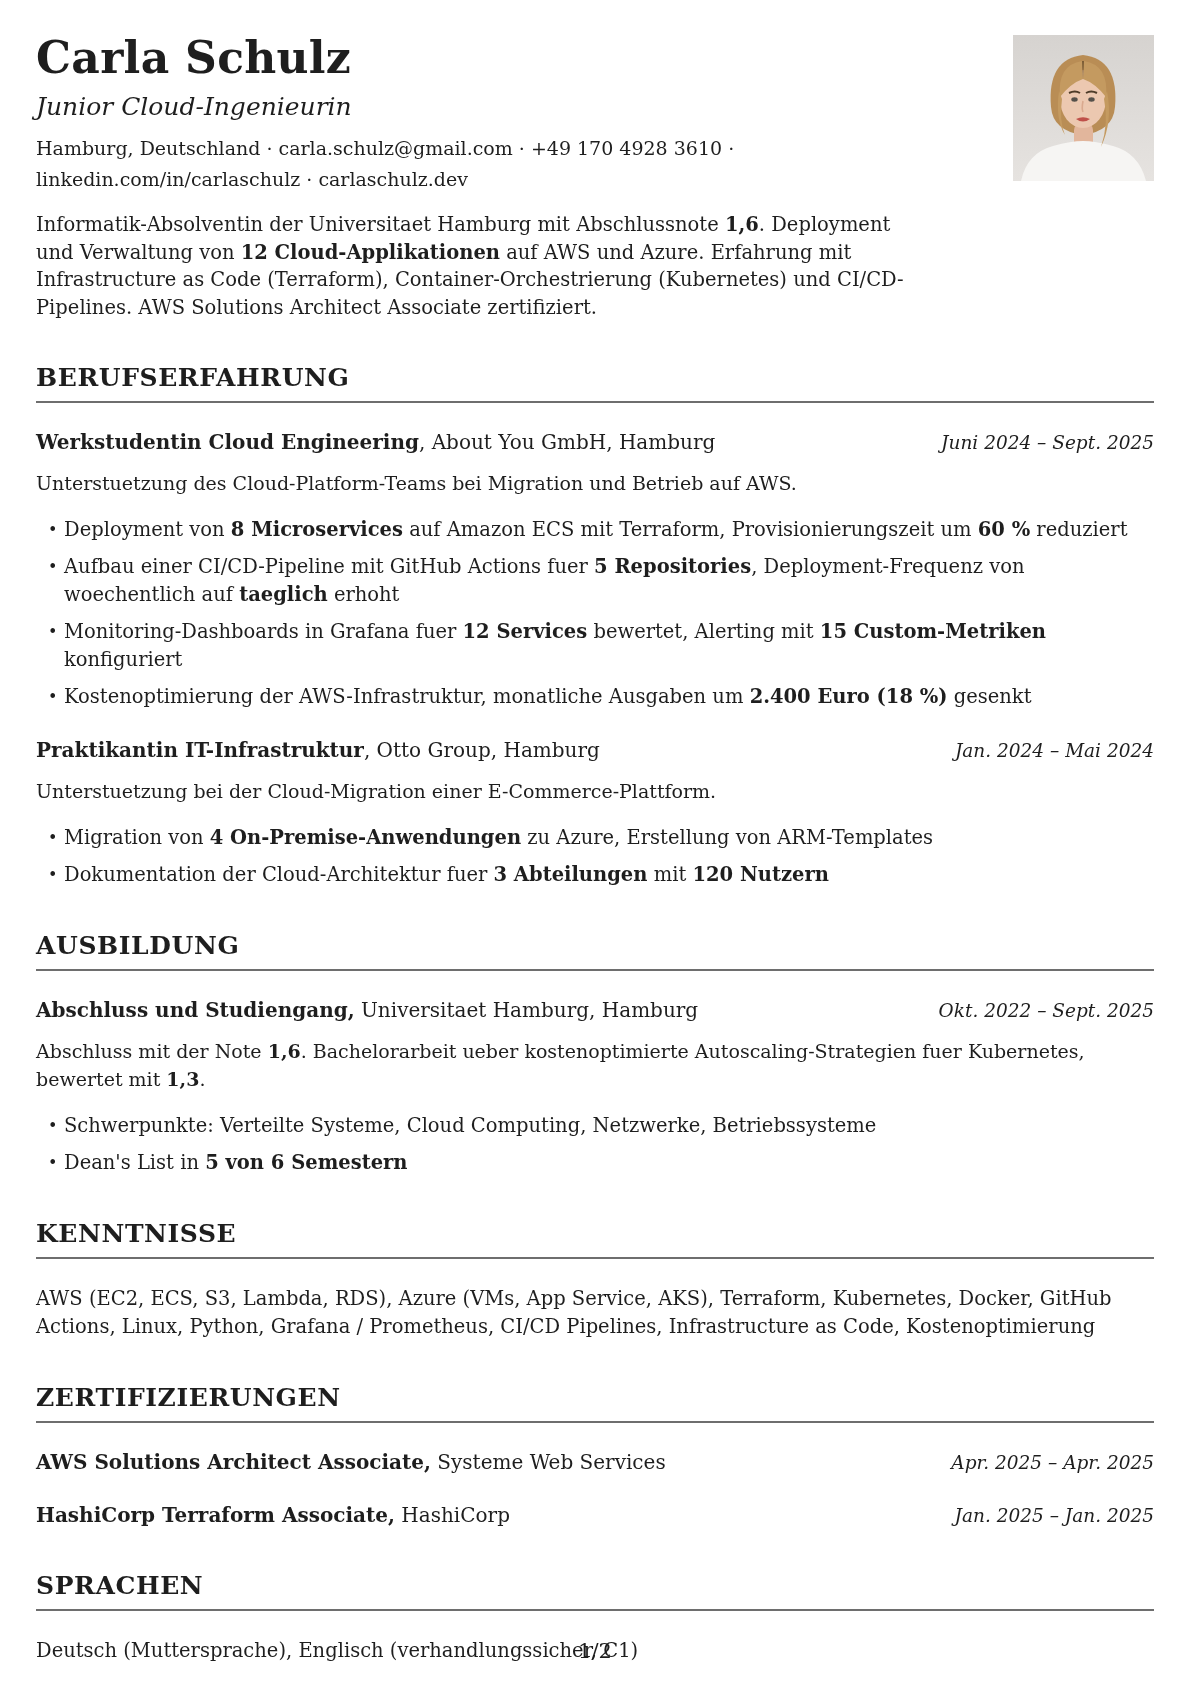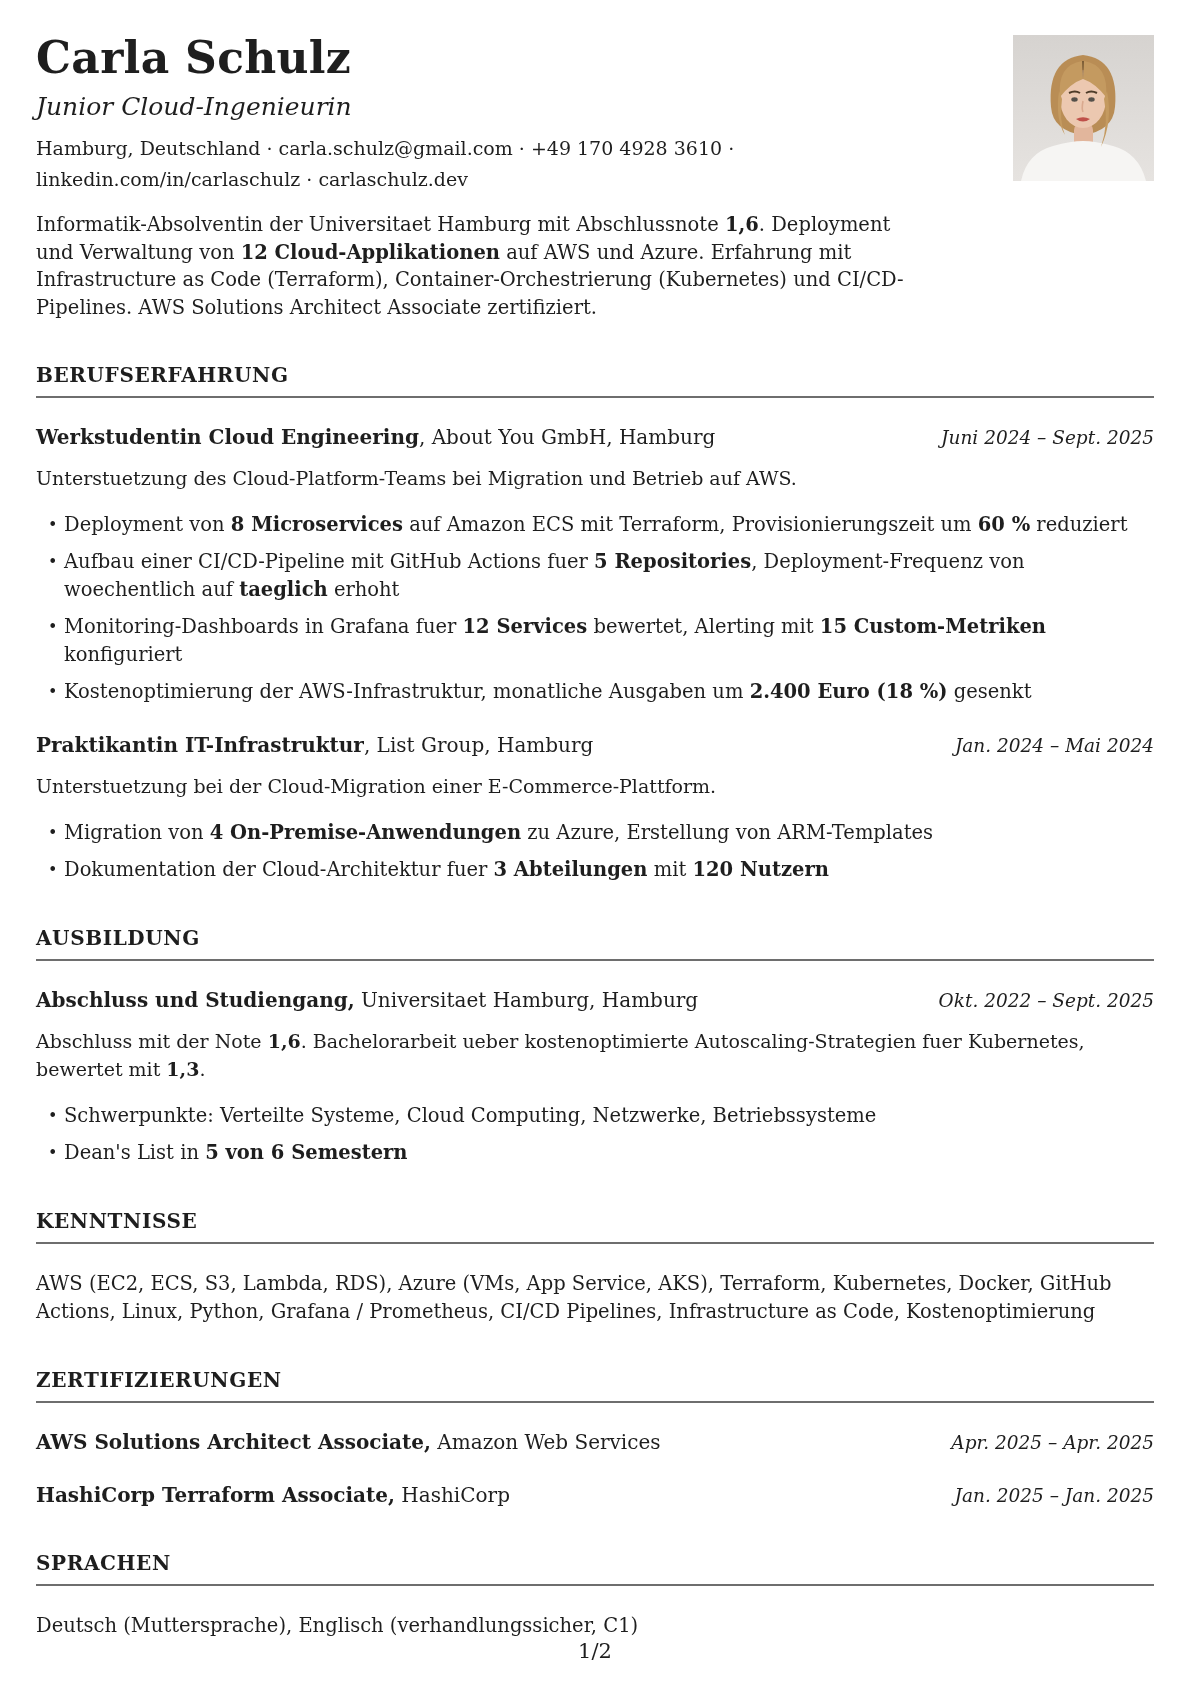--- a/index.html
+++ b/index.html
@@ -46,7 +46,7 @@
   }
   .section { margin-top: 42px; }
   .section-heading {
-    font-size: 20px;
+    font-size: 25px;
     font-weight: 700;
     letter-spacing: 0.6px;
     margin: 0;

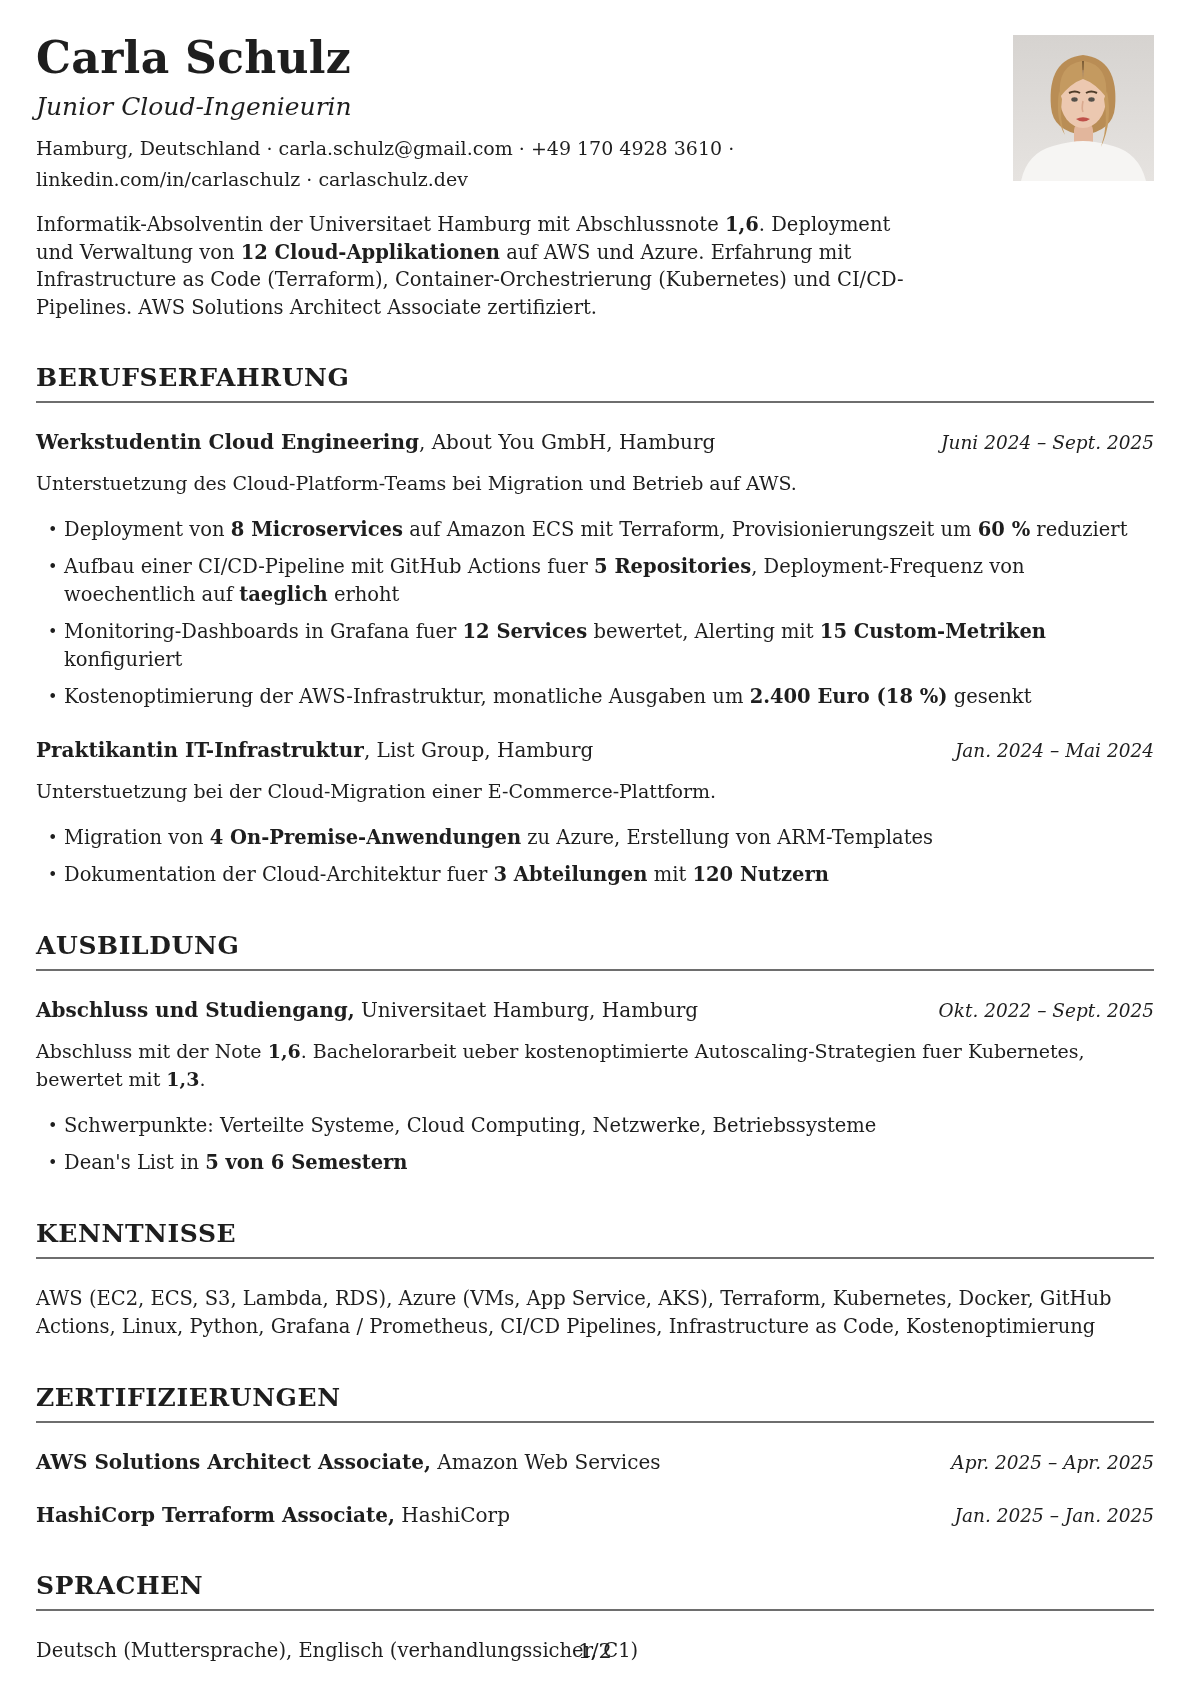--- a/index.html
+++ b/index.html
@@ -174,7 +174,7 @@
 
     <div>
       <div class="entry-header">
-        <span><b>Praktikantin IT-Infrastruktur</b><span>, List Group, Hamburg</span></span>
+        <span><b>Praktikantin IT-Infrastruktur</b><span>, Otto Group, Hamburg</span></span>
         <span class="entry-date">Jan. 2024 – Mai 2024</span>
       </div>
       <p class="entry-desc">Unterstuetzung bei der Cloud-Migration einer E-Commerce-Plattform.</p>

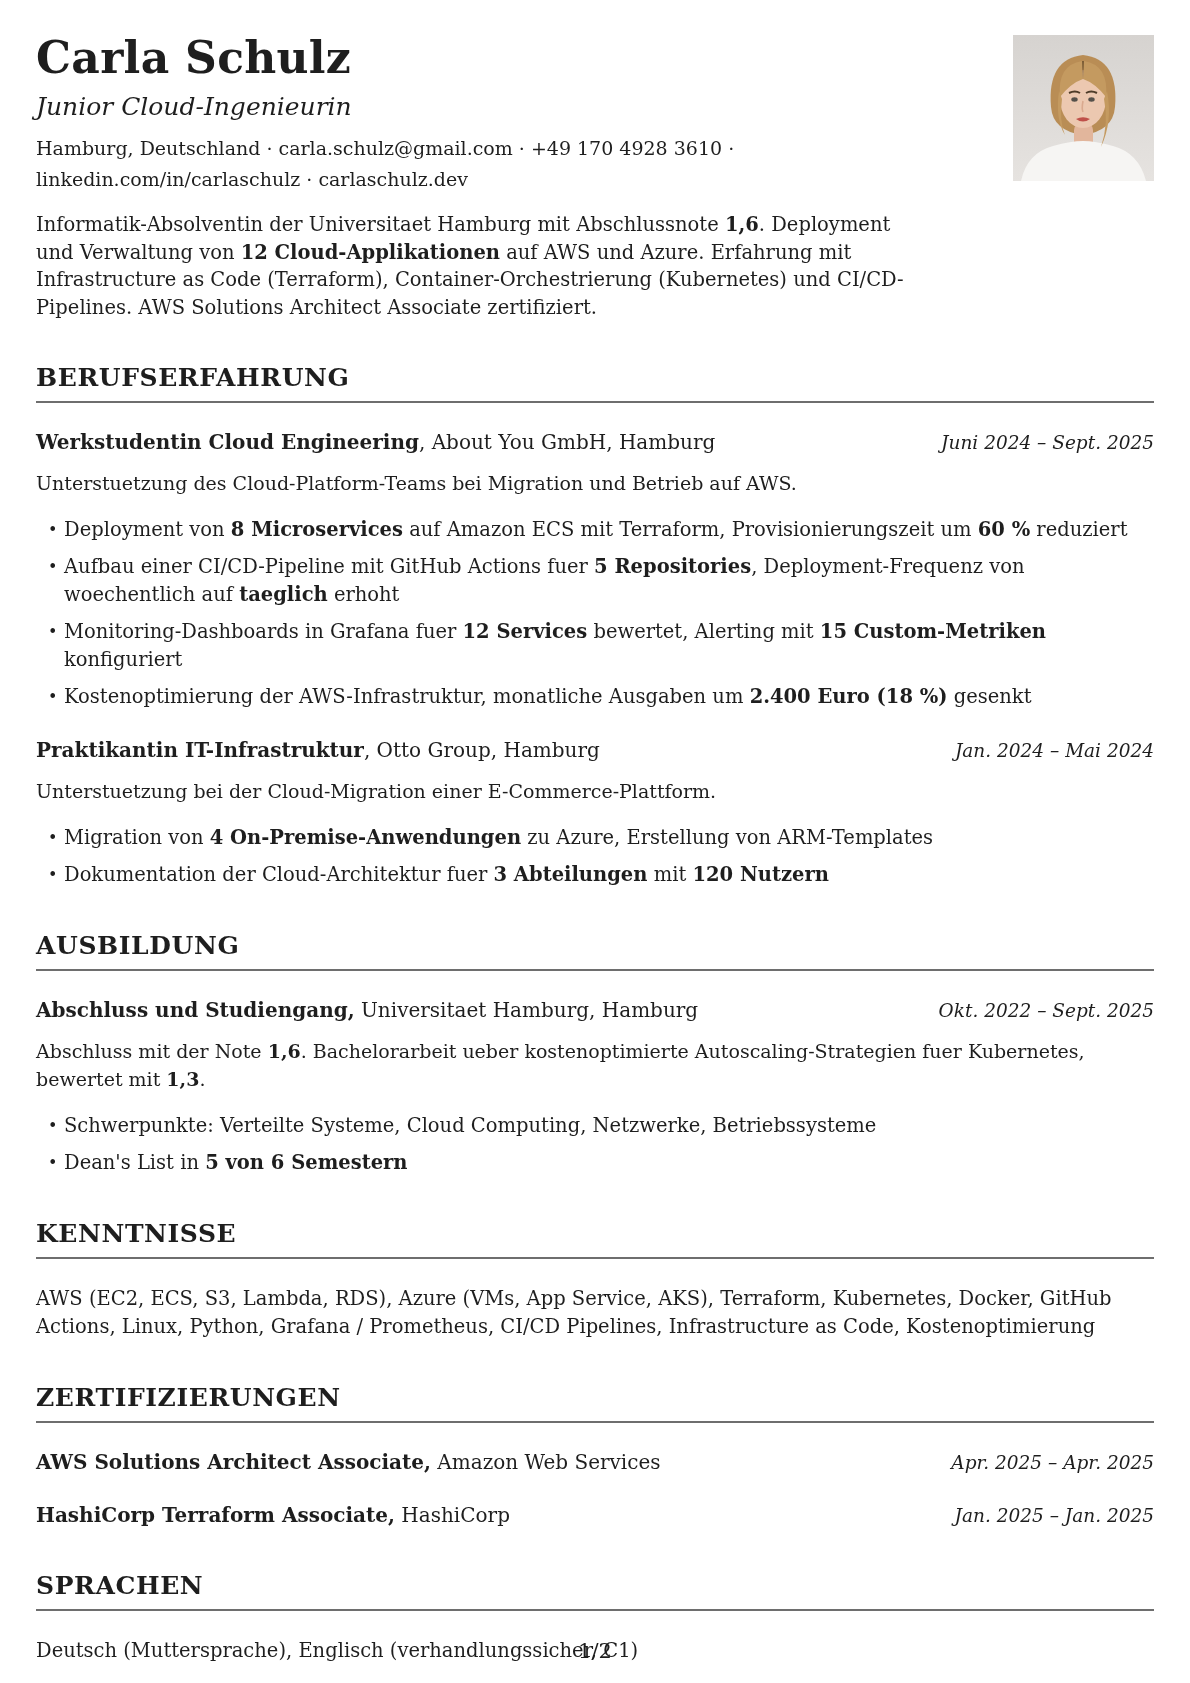--- a/index.html
+++ b/index.html
@@ -213,7 +213,7 @@
     <hr class="section-rule">
 
     <div class="entry-header">
-      <span><b>AWS Solutions Architect Associate,</b><span> Amazon Web Services</span></span>
+      <span><b>AWS Solutions Architect Associate,</b><span> Systeme Web Services</span></span>
       <span class="entry-date">Apr. 2025 – Apr. 2025</span>
     </div>
     <div class="entry-header">

